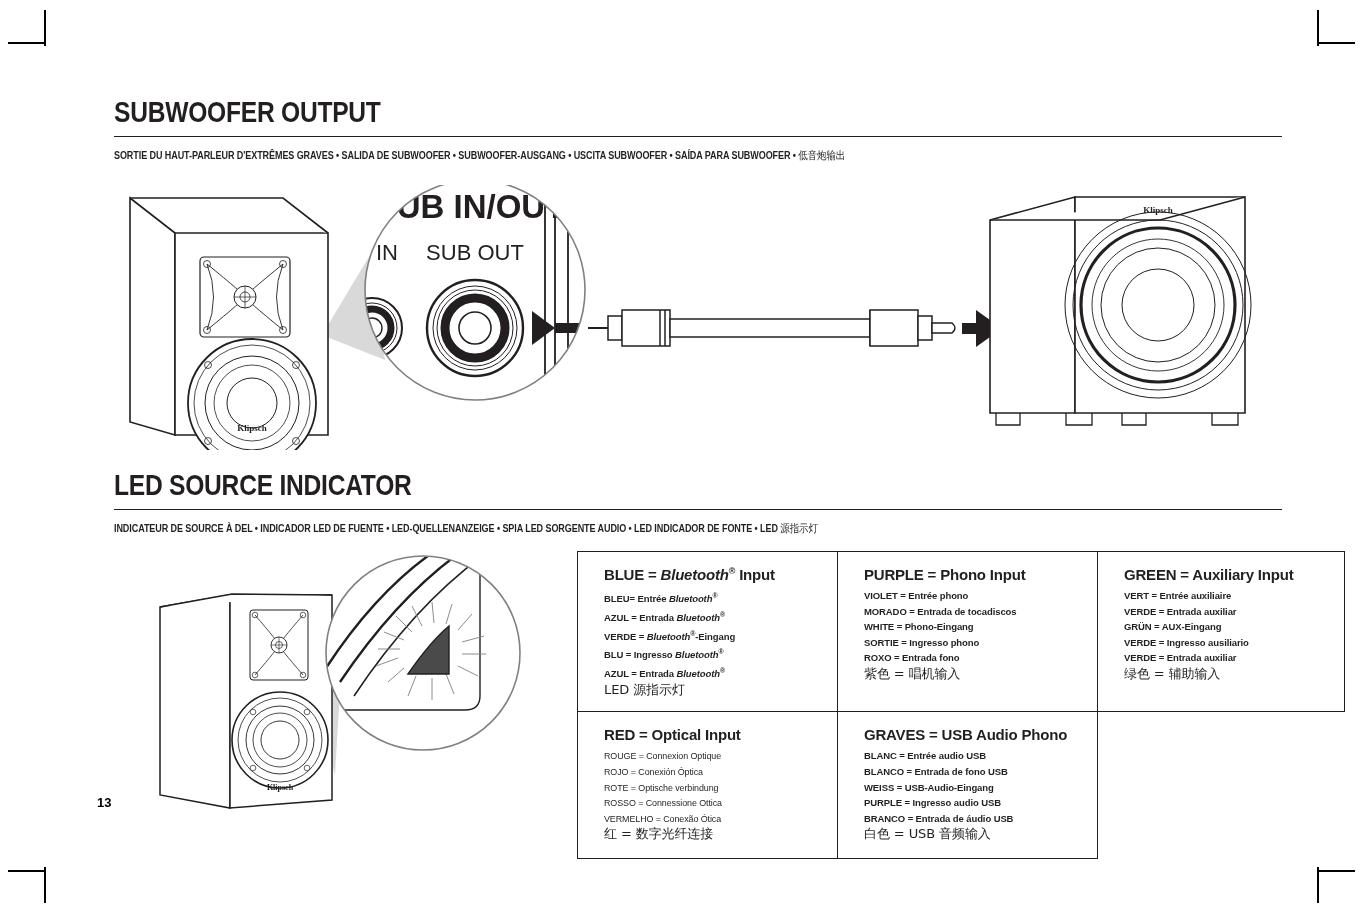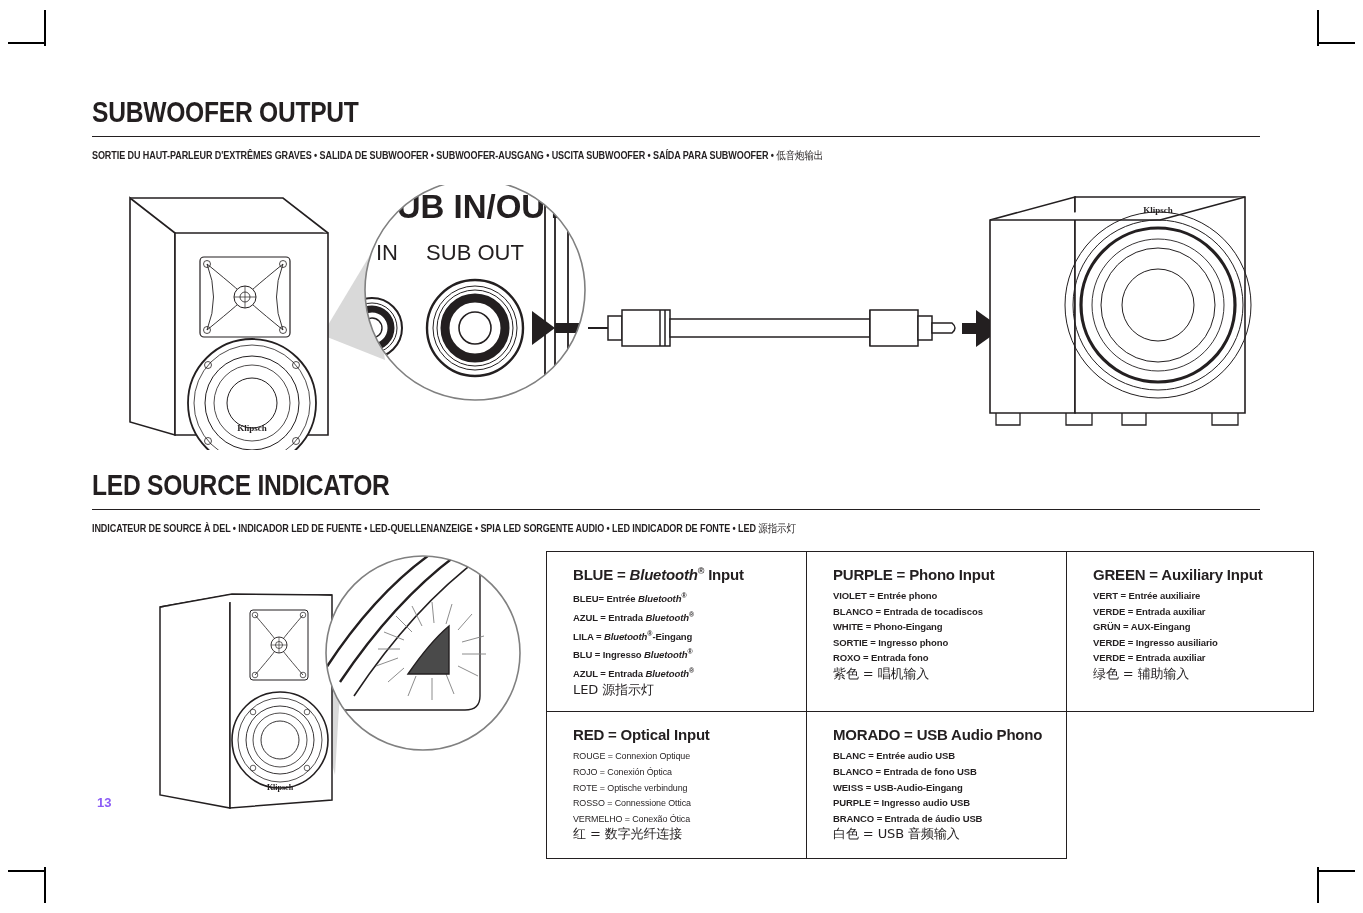--- a/index.html
+++ b/index.html
@@ -38,7 +38,7 @@
   
   .section {
     position: absolute;
-    left: 92px;
+    left: 114px;
     width: 1168px;
   }
   .heading {

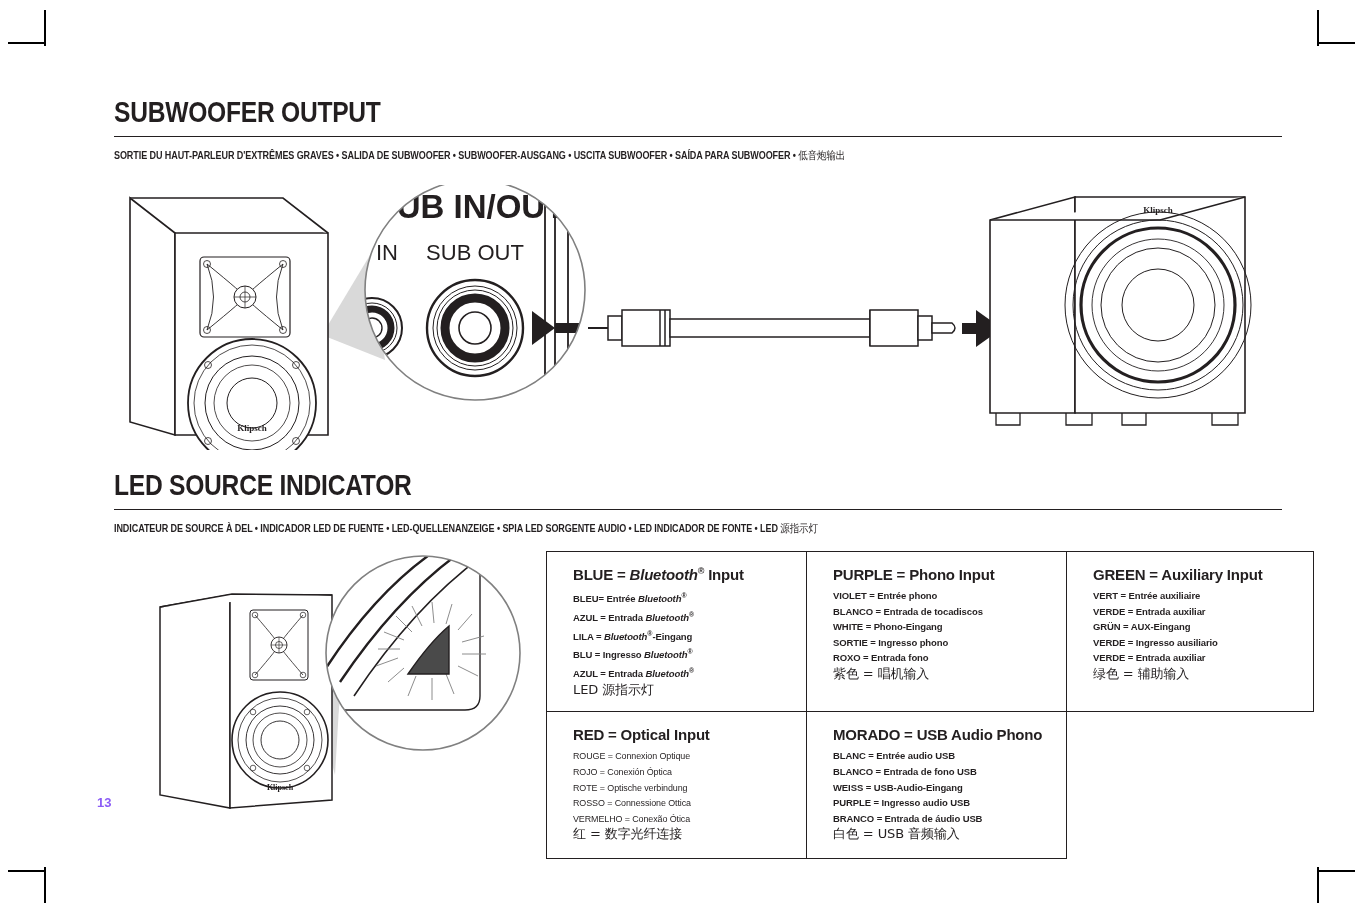--- a/index.html
+++ b/index.html
@@ -80,7 +80,7 @@
   
   .led-table {
     position: absolute;
-    left: 546px;
+    left: 577px;
     top: 551px;
     width: 686px;
     border-collapse: collapse;

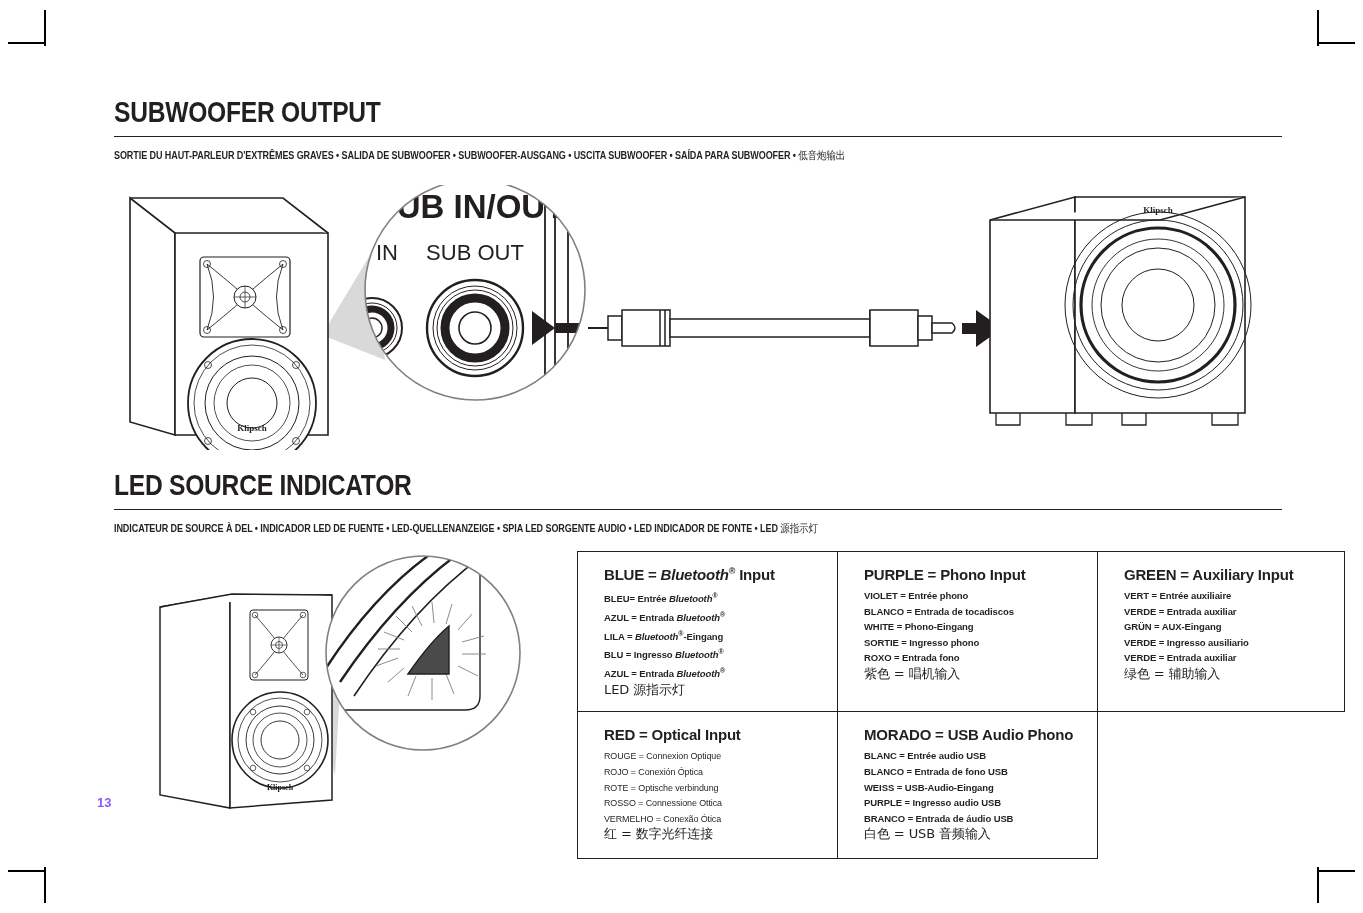--- a/index.html
+++ b/index.html
@@ -391,7 +391,7 @@
           <span>PURPLE</span><span> = </span><span>Phono Input</span>
         </div>
         <div class="cell-line">VIOLET = Entrée phono</div>
-        <div class="cell-line">BLANCO = Entrada  de tocadiscos</div>
+        <div class="cell-line">MORADO = Entrada  de tocadiscos</div>
         <div class="cell-line">WHITE = Phono-Eingang</div>
         <div class="cell-line">SORTIE = Ingresso phono</div>
         <div class="cell-line">ROXO = Entrada fono</div>

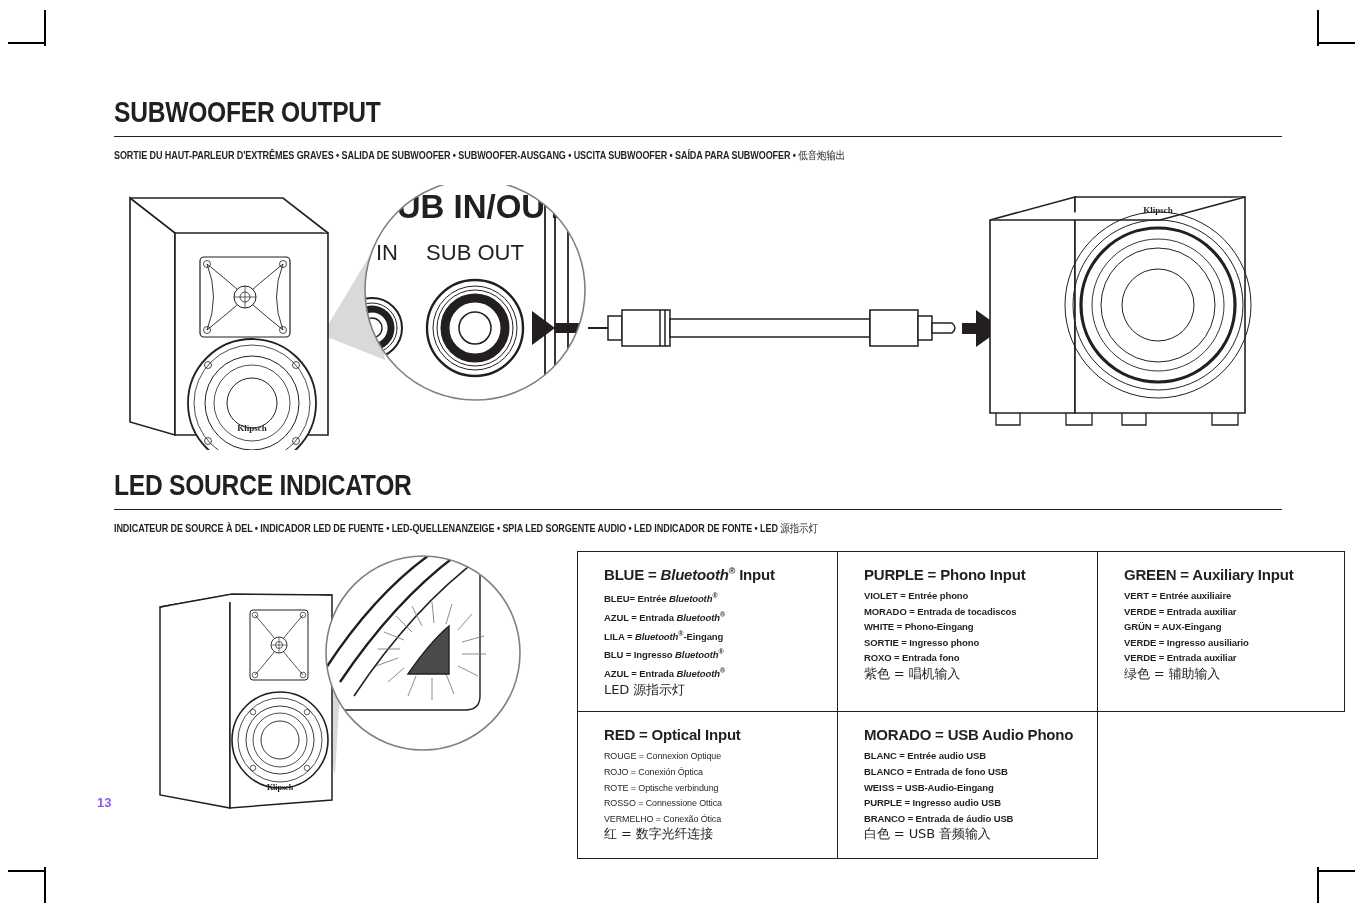--- a/index.html
+++ b/index.html
@@ -380,7 +380,7 @@
         </div>
         <div class="cell-line"><span>BLEU= Entrée </span><em>Bluetooth</em><sup>®</sup></div>
         <div class="cell-line"><span>AZUL = Entrada </span><em>Bluetooth</em><sup>®</sup></div>
-        <div class="cell-line"><span>LILA = </span><em>Bluetooth</em><sup>®</sup><span>-Eingang</span></div>
+        <div class="cell-line"><span>VERDE = </span><em>Bluetooth</em><sup>®</sup><span>-Eingang</span></div>
         <div class="cell-line"><span>BLU = Ingresso </span><em>Bluetooth</em><sup>®</sup></div>
         <div class="cell-line"><span>AZUL = Entrada </span><em>Bluetooth</em><sup>®</sup></div>
         <div class="cell-line cjk">LED 源指示灯</div>

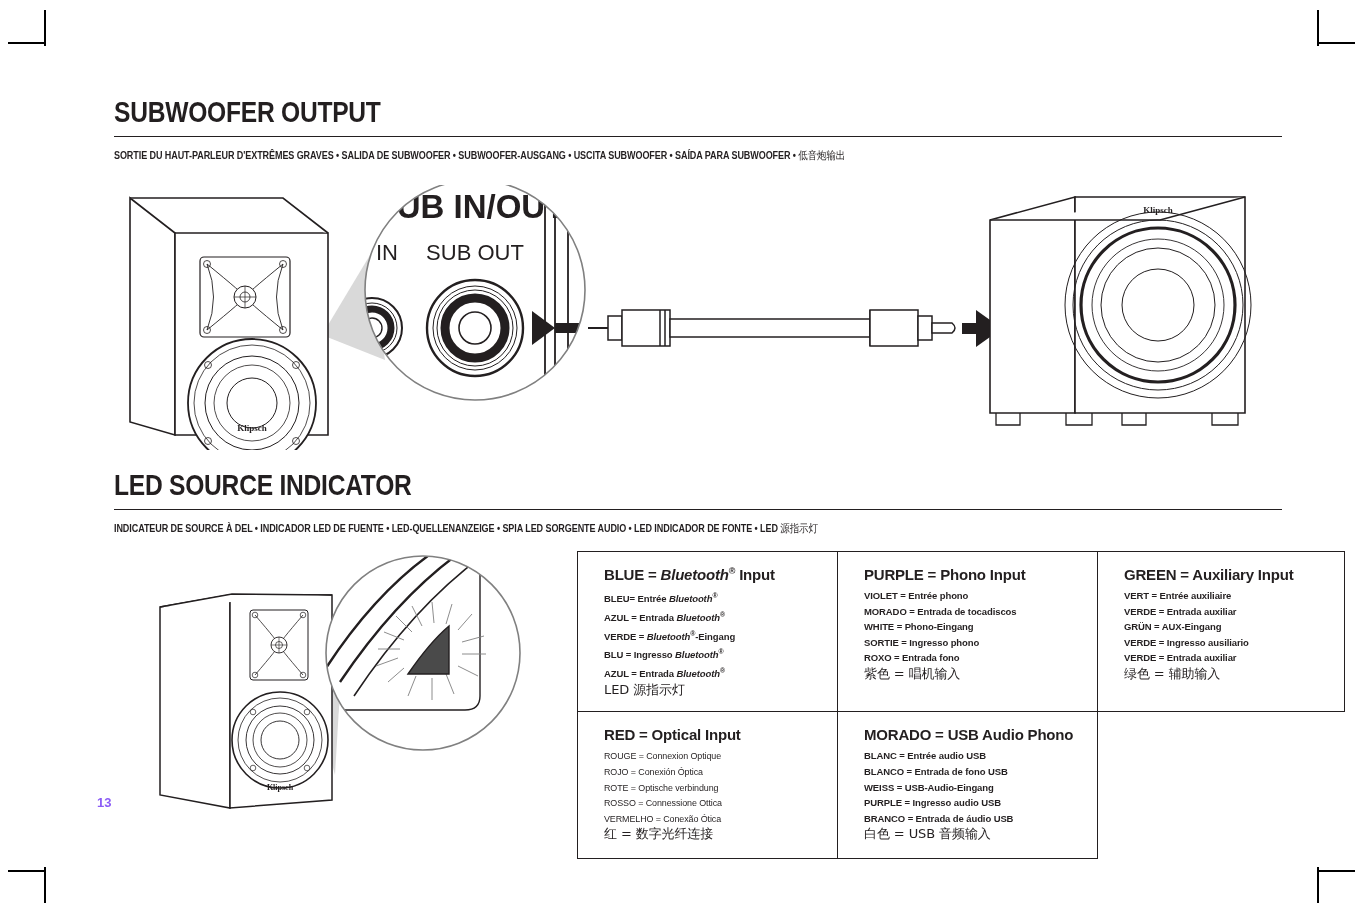--- a/index.html
+++ b/index.html
@@ -426,7 +426,7 @@
 
       <td class="c2">
         <div class="cell-title">
-          <span>MORADO</span><span> = </span><span>USB Audio Phono</span>
+          <span>GRAVES</span><span> = </span><span>USB Audio Phono</span>
         </div>
         <div class="cell-line">BLANC = Entrée audio USB</div>
         <div class="cell-line">BLANCO = Entrada de fono USB</div>

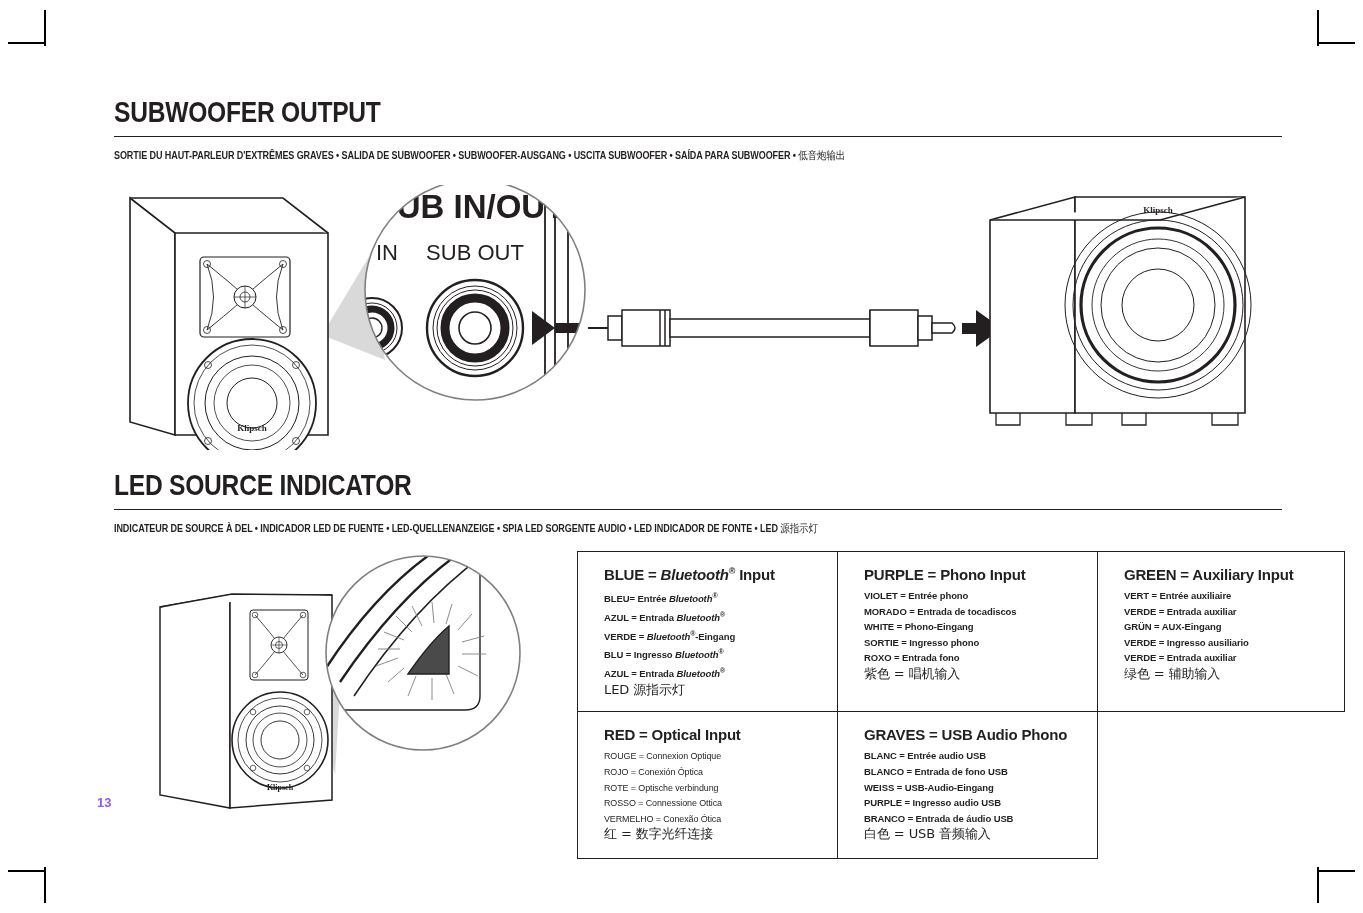--- a/index.html
+++ b/index.html
@@ -32,7 +32,7 @@
     font-size: 13px;
     font-weight: bold;
     letter-spacing: 0px;
-    color: #8b5cf6;
+    color: #000000;
   }
 
   

